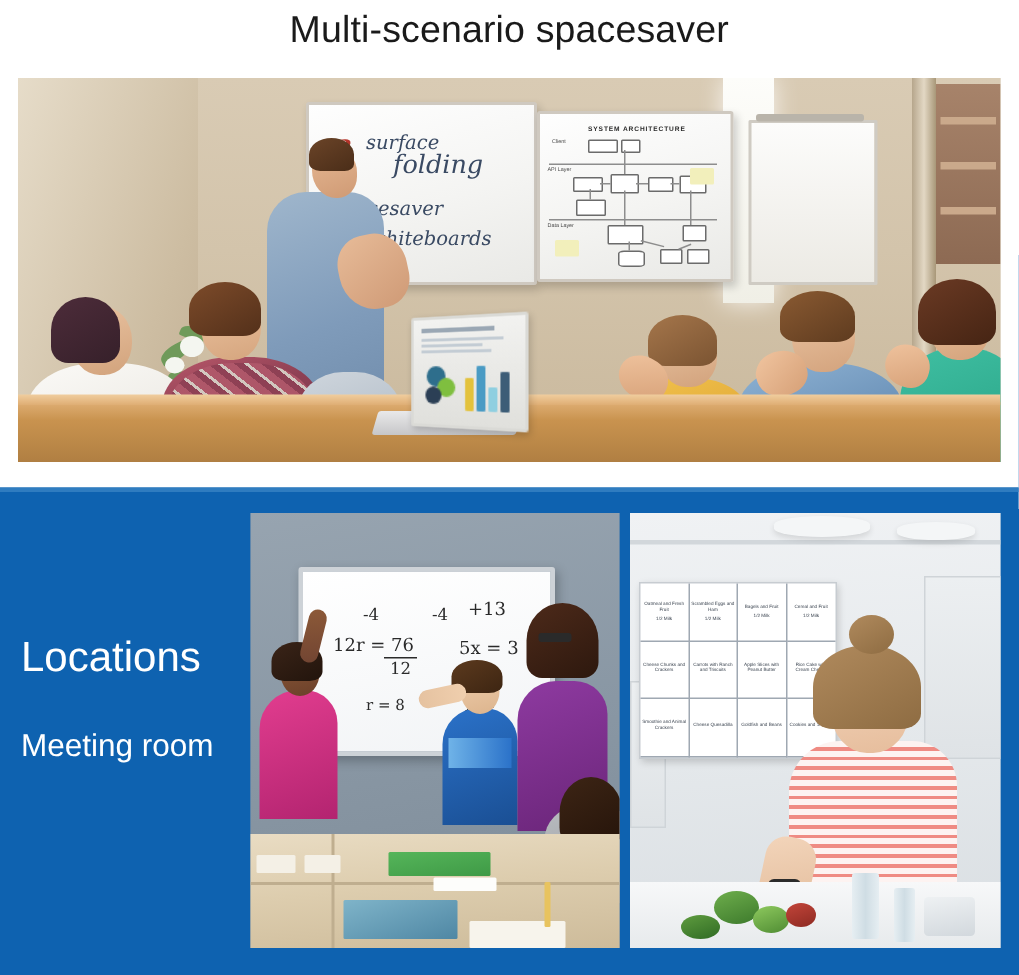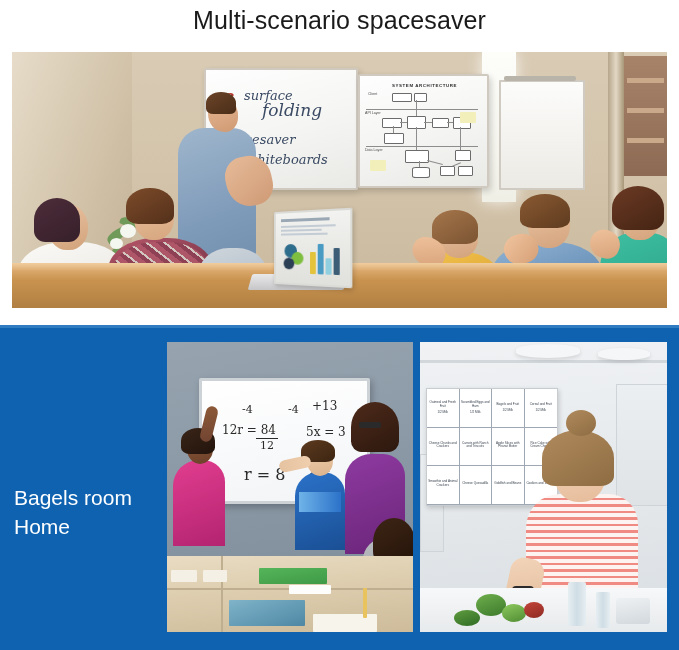--- a/index.html
+++ b/index.html
@@ -425,6 +425,7 @@
 <div id="locations-panel">
   <div id="panel-top-edge"></div>
 
+  <div id="locations-heading">Locations</div>
 
   <ul id="locations-list">
     <li>Bagels room</li>

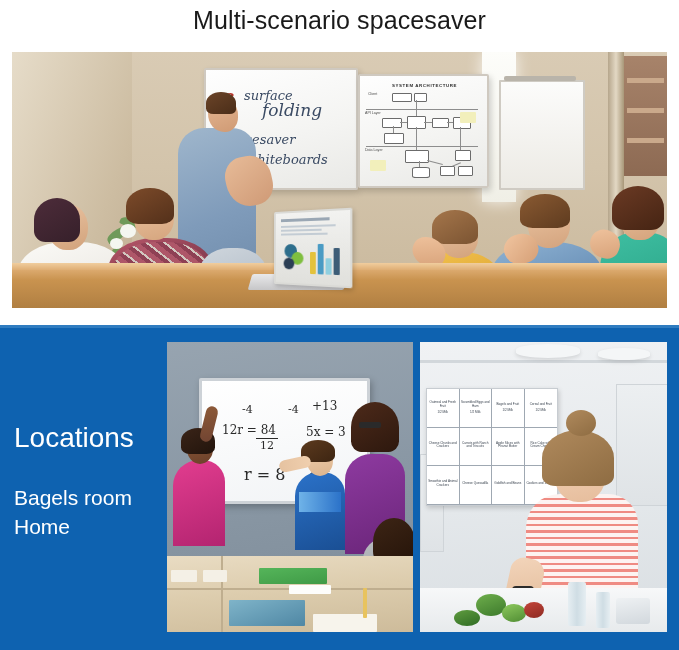--- a/index.html
+++ b/index.html
@@ -440,7 +440,7 @@
       <span class="eq" style="left:86px;top:22px;font-size:11px;">-4</span>
       <span class="eq" style="left:110px;top:18px;font-size:12px;">+13</span>
 
-      <span class="eq" style="left:20px;top:42px;font-size:12px;">12r = 84</span>
+      <span class="eq" style="left:20px;top:42px;font-size:12px;">12r = 76</span>
       <span class="frac-line" style="left:54px;top:57px;width:22px;"></span>
       <span class="eq" style="left:58px;top:58px;font-size:11px;">12</span>
       <span class="eq" style="left:42px;top:84px;font-size:16px;">r = 8</span>

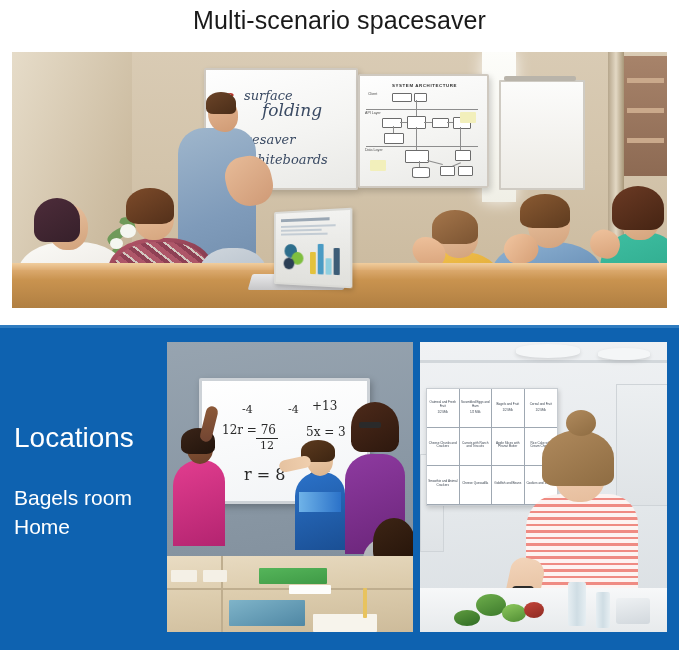--- a/index.html
+++ b/index.html
@@ -443,7 +443,7 @@
       <span class="eq" style="left:20px;top:42px;font-size:12px;">12r = 76</span>
       <span class="frac-line" style="left:54px;top:57px;width:22px;"></span>
       <span class="eq" style="left:58px;top:58px;font-size:11px;">12</span>
-      <span class="eq" style="left:42px;top:84px;font-size:16px;">r = 8</span>
+      <span class="eq" style="left:42px;top:84px;font-size:10px;">r = 8</span>
 
       <span class="eq" style="left:104px;top:44px;font-size:12px;">5x = 3</span>
       <span class="eq" style="left:108px;top:82px;font-size:12px;">x =</span>

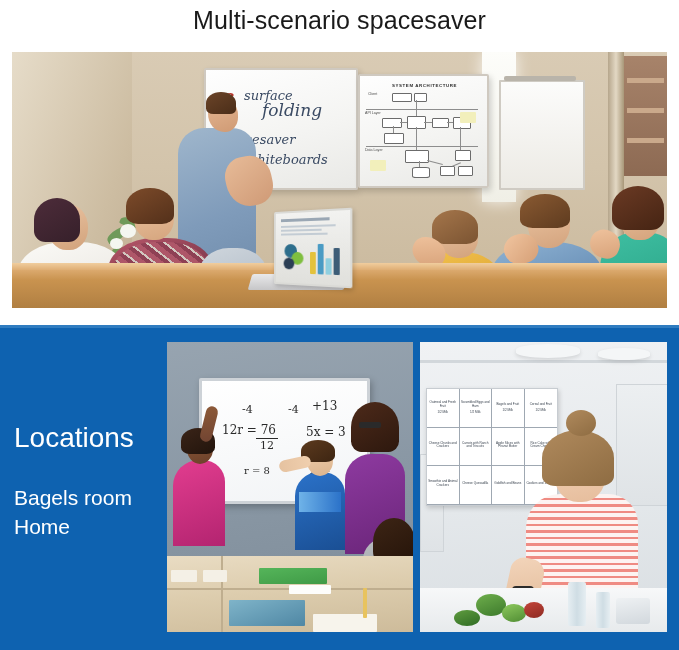--- a/index.html
+++ b/index.html
@@ -428,7 +428,7 @@
   <div id="locations-heading">Locations</div>
 
   <ul id="locations-list">
-    <li>Bagels room</li>
+    <li>Meeting room</li>
     <li>Home</li>
   </ul>
 

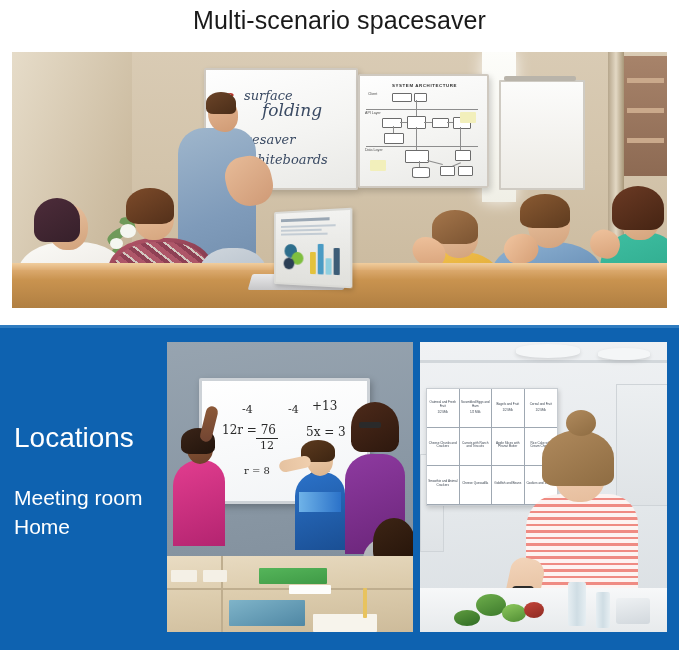--- a/index.html
+++ b/index.html
@@ -429,7 +429,6 @@
 
   <ul id="locations-list">
     <li>Meeting room</li>
-    <li>Home</li>
   </ul>
 
   <div id="classroom-photo">

